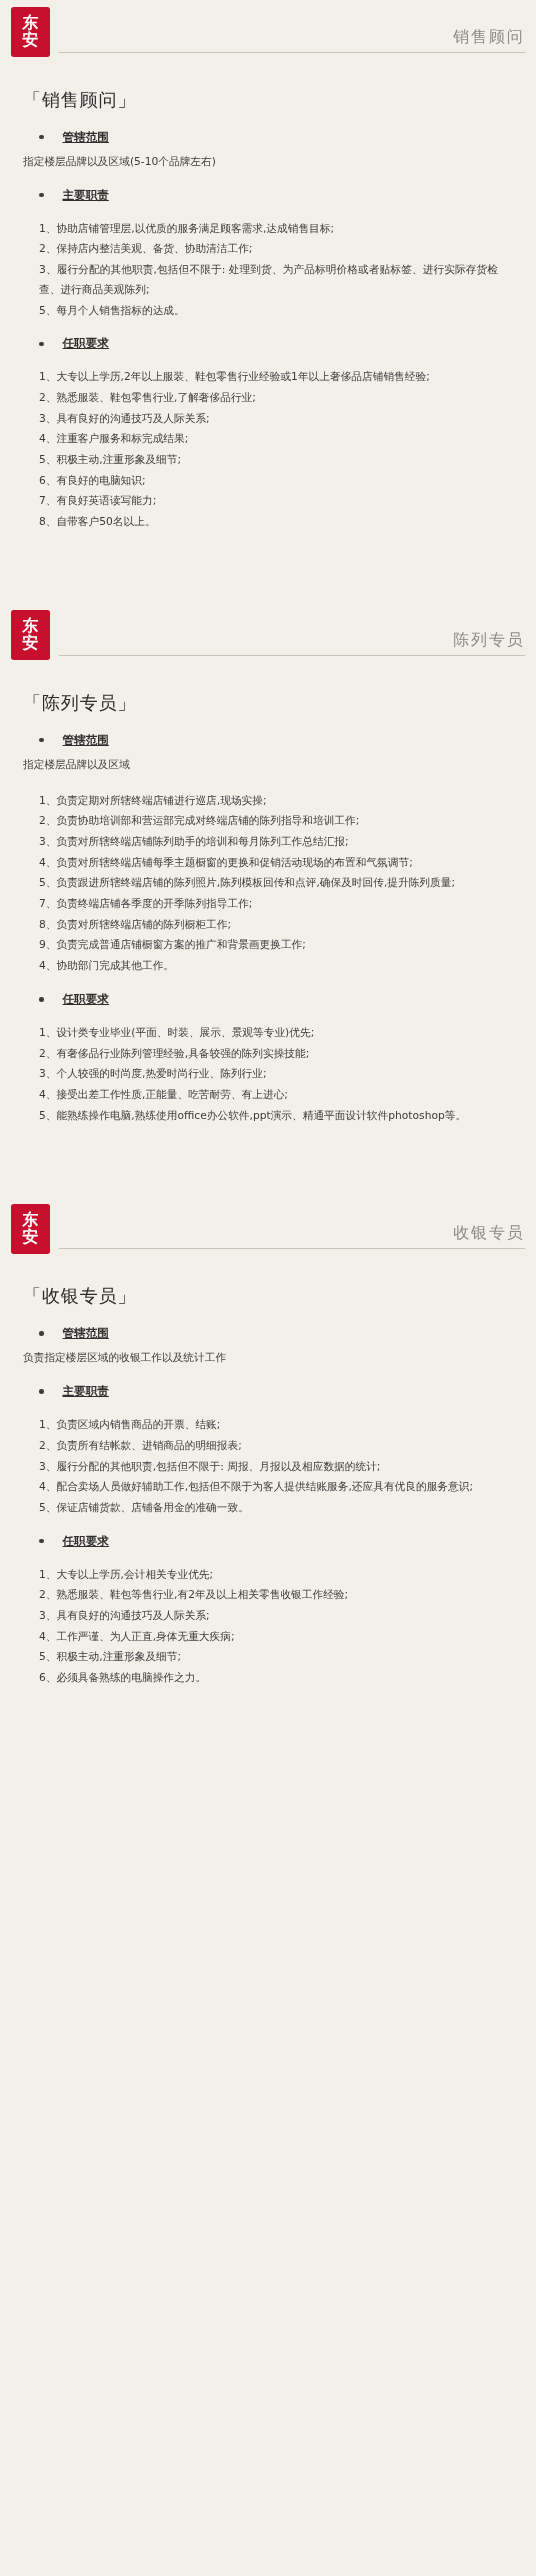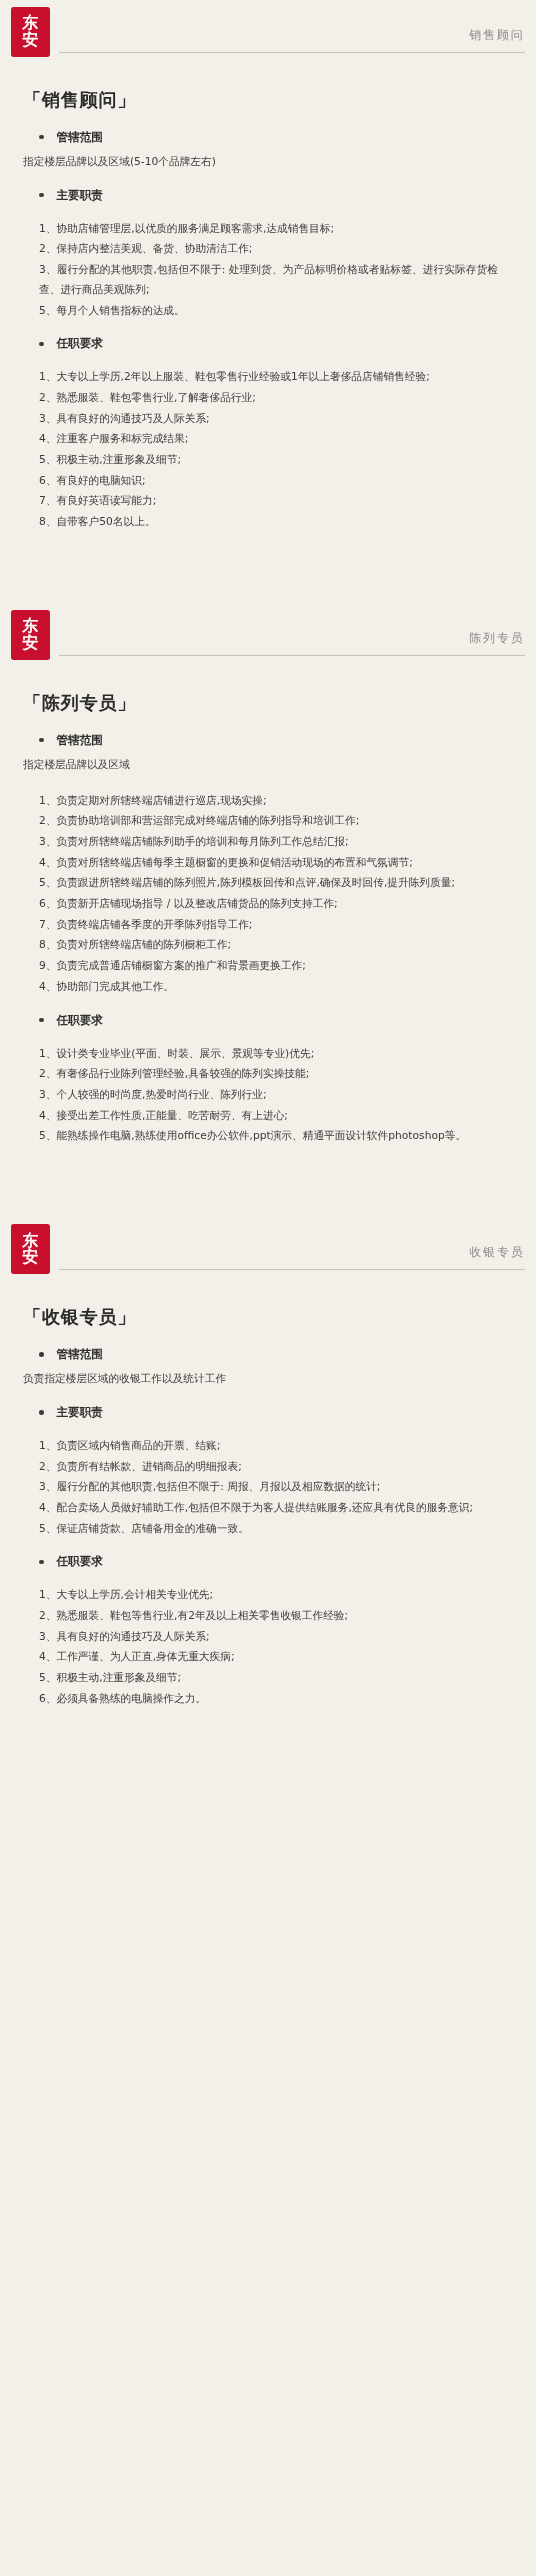--- a/index.html
+++ b/index.html
@@ -53,7 +53,7 @@
     gap: 7.2px;
   }
   .head-title {
-    font-size: 12px;
+    font-size: 16px;
     color: #8b8b8b;
     letter-spacing: 1.8px;
   }

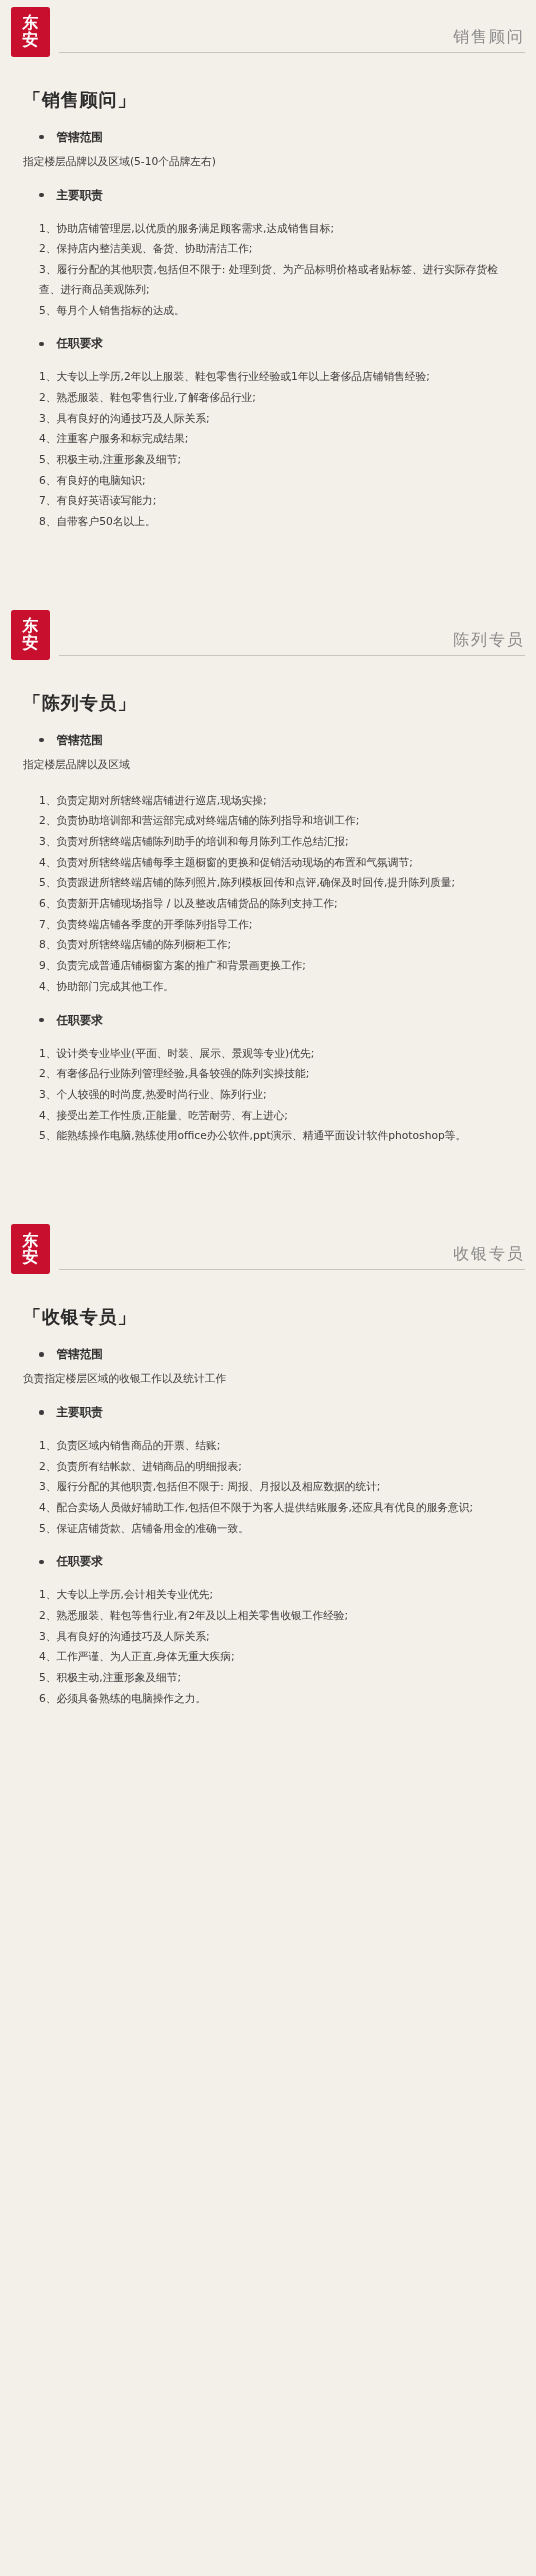--- a/index.html
+++ b/index.html
@@ -70,7 +70,7 @@
   }
   .block-title {
     font-size: 18px;
-    font-weight: bold;
+    font-weight: normal;
     color: #2b2b2b;
     margin: 10.7px 0 18px 0;
     letter-spacing: 0.9px;

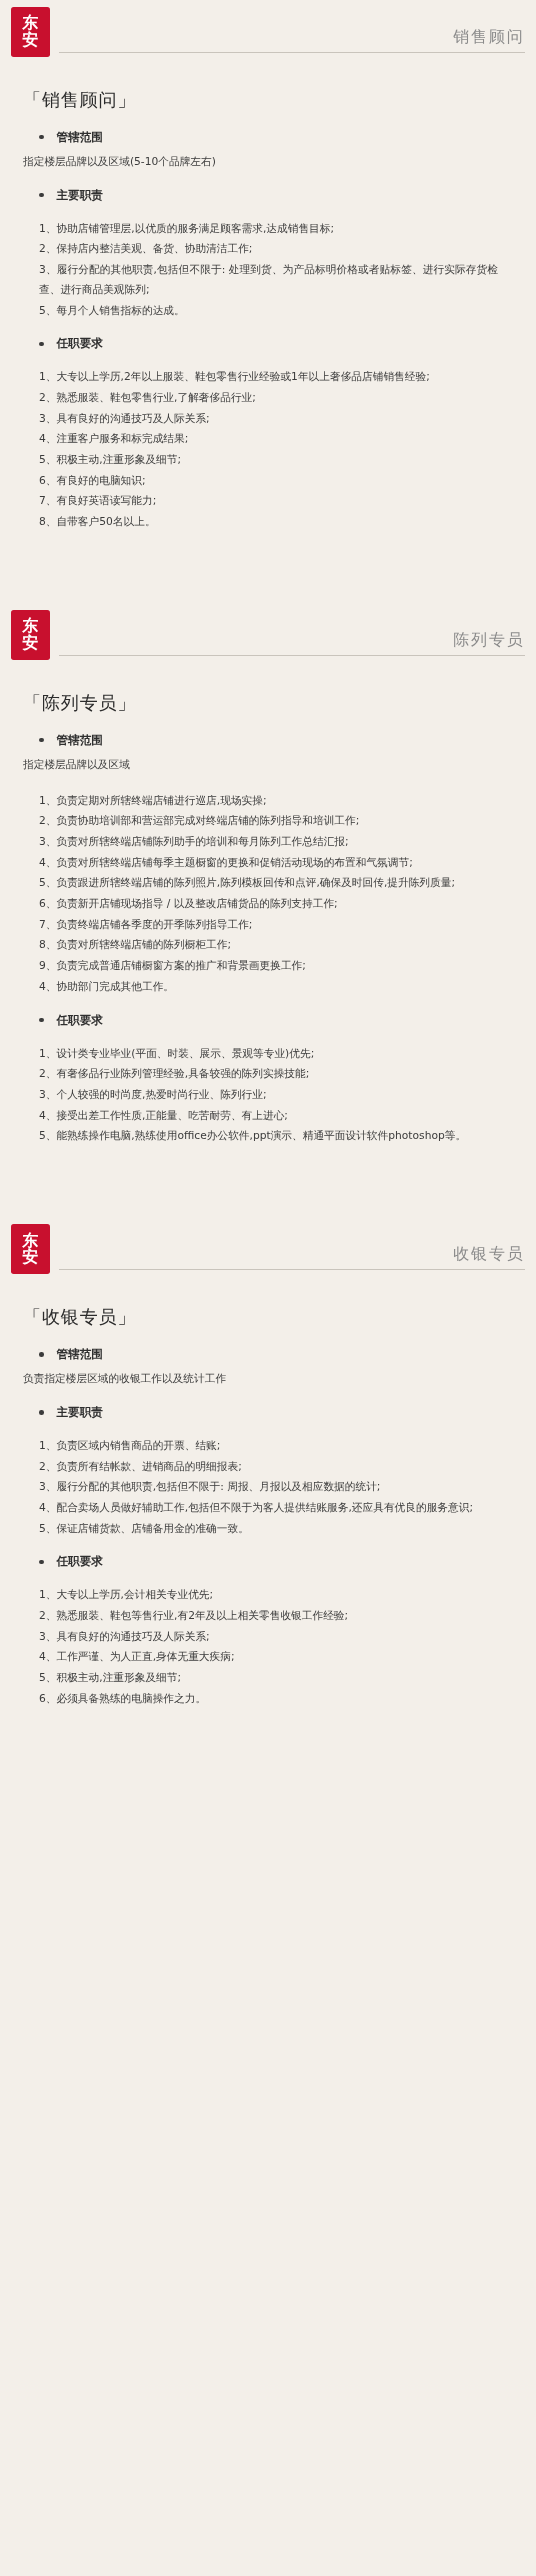--- a/index.html
+++ b/index.html
@@ -78,11 +78,12 @@
   .sub-head {
     display: flex;
     align-items: center;
-    gap: 13px;
+    gap: 19px;
     margin: 16px 0 7.2px 16px;
     font-size: 11.6px;
     font-weight: bold;
     color: #2f2f2f;
+    text-decoration: underline;
   }
   .bullet {
     width: 4.5px;

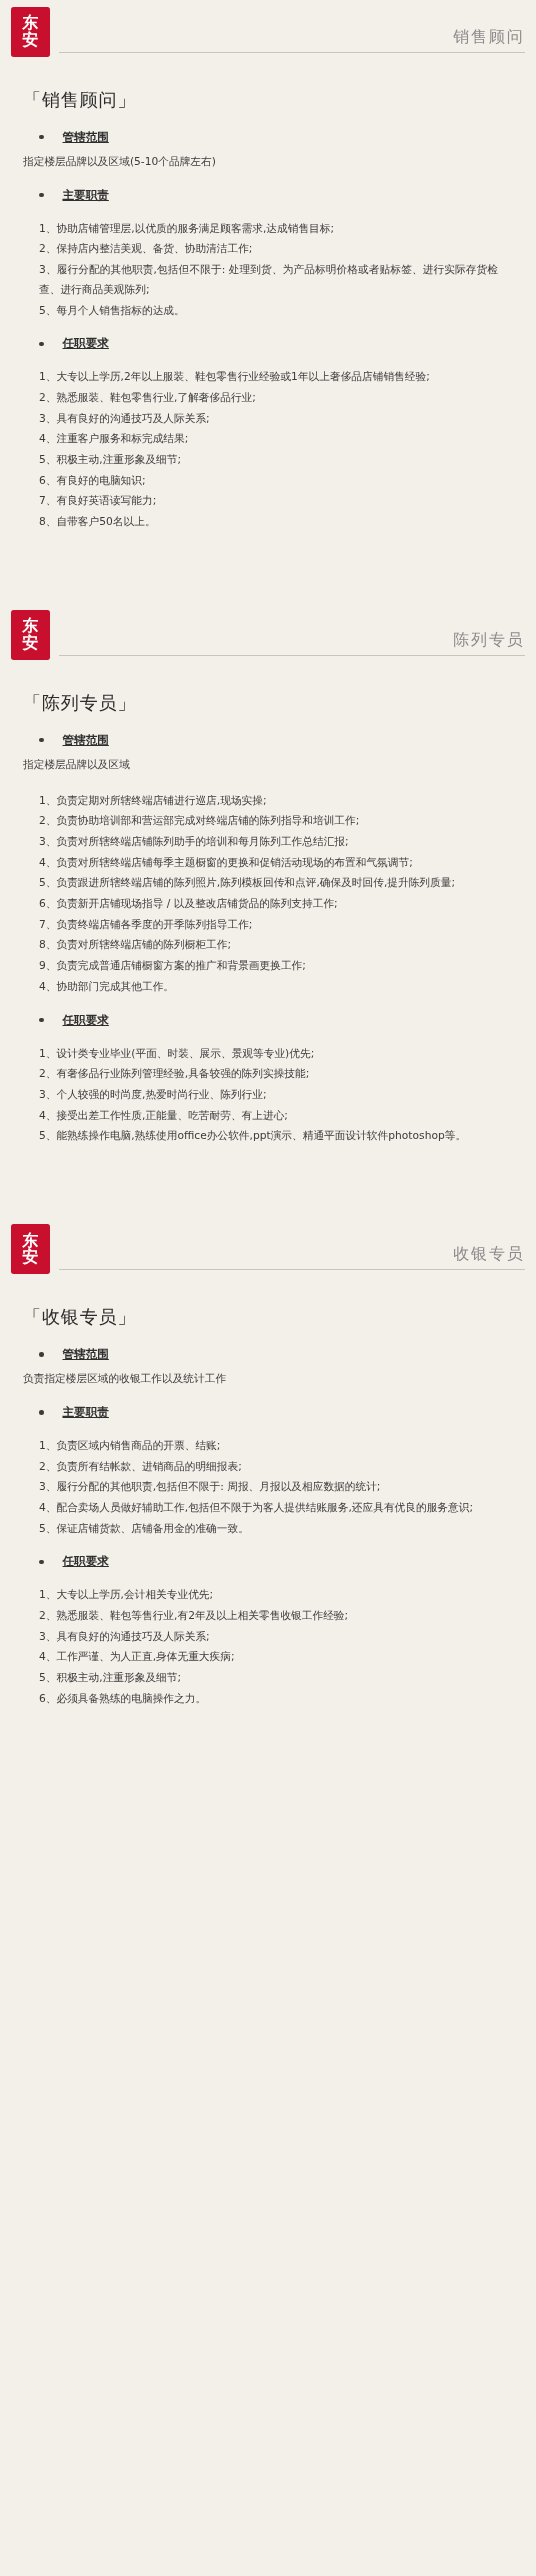--- a/index.html
+++ b/index.html
@@ -194,7 +194,6 @@
       <li>3、负责对所辖终端店铺陈列助手的培训和每月陈列工作总结汇报;</li>
       <li>4、负责对所辖终端店铺每季主题橱窗的更换和促销活动现场的布置和气氛调节;</li>
       <li>5、负责跟进所辖终端店铺的陈列照片,陈列模板回传和点评,确保及时回传,提升陈列质量;</li>
-      <li>6、负责新开店铺现场指导 / 以及整改店铺货品的陈列支持工作;</li>
       <li>7、负责终端店铺各季度的开季陈列指导工作;</li>
       <li>8、负责对所辖终端店铺的陈列橱柜工作;</li>
       <li>9、负责完成普通店铺橱窗方案的推广和背景画更换工作;</li>

